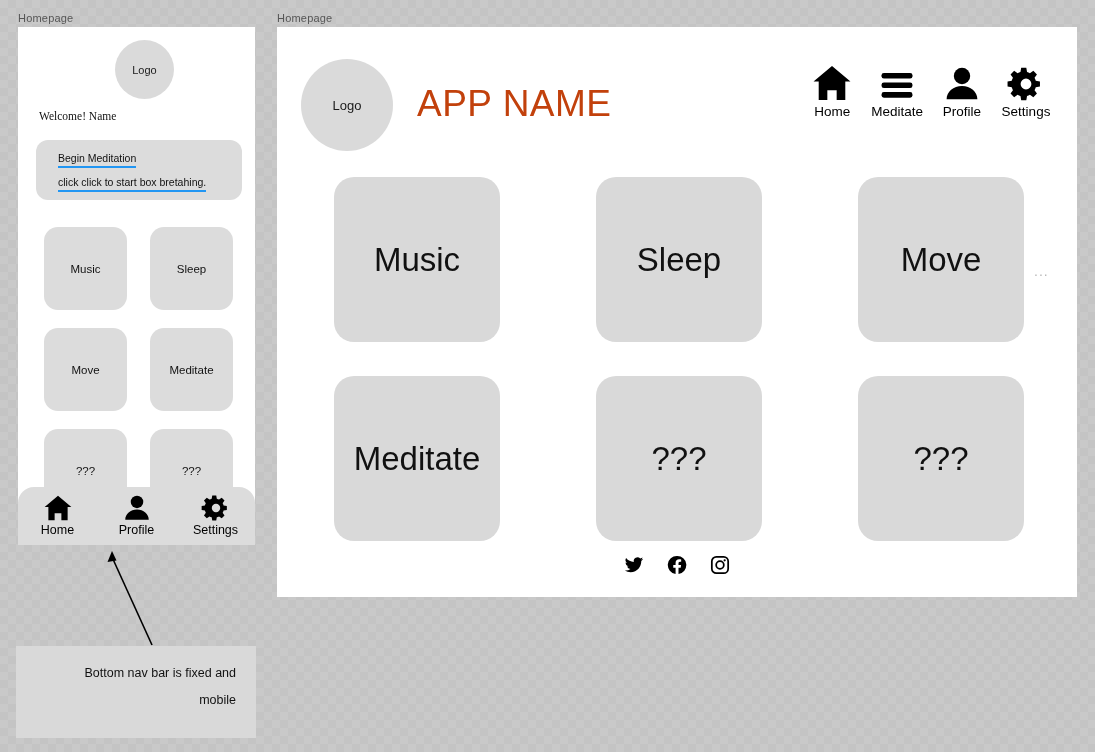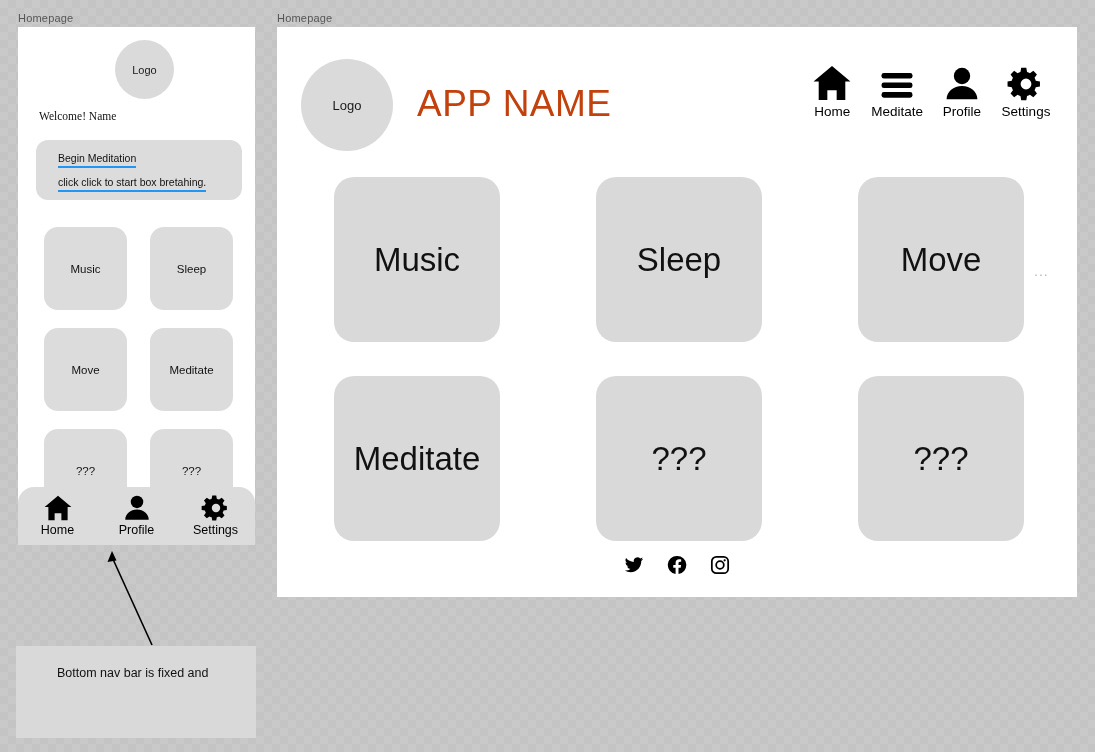--- a/index.html
+++ b/index.html
@@ -163,6 +163,7 @@
     color: #111;
     line-height: 27px;
     white-space: nowrap;
+    text-align: right;
   }
 
   

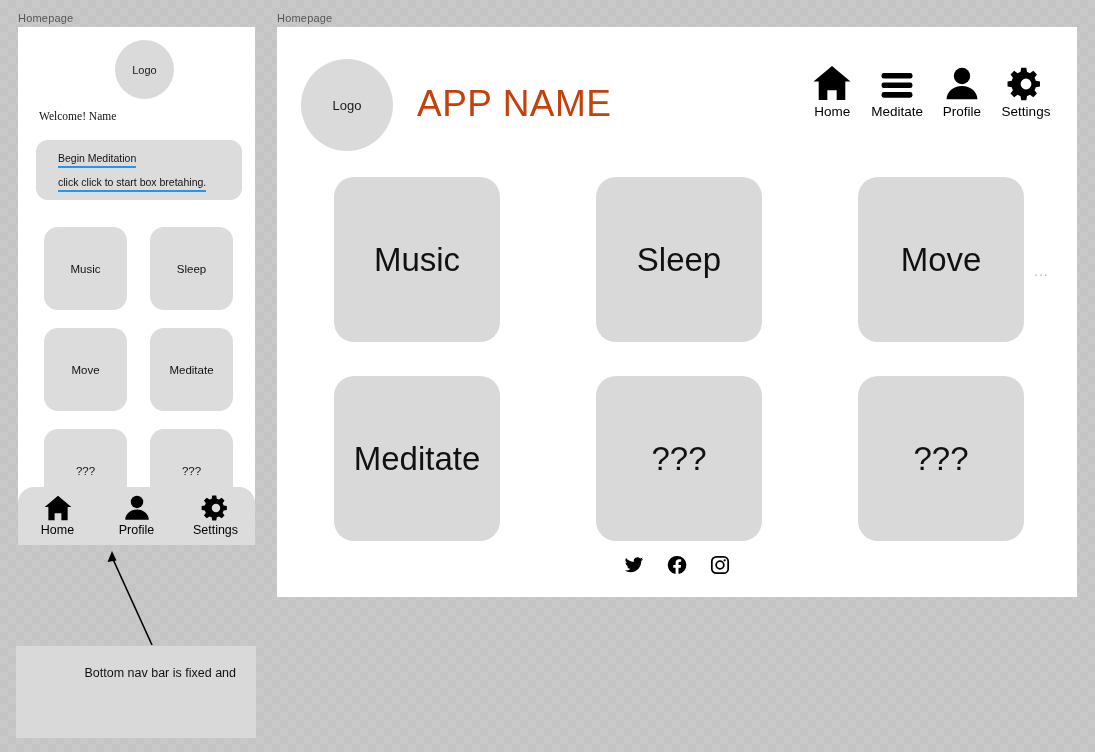--- a/index.html
+++ b/index.html
@@ -335,6 +335,7 @@
 
   <div id="annotation-box">
     <div class="ann-line">Bottom nav bar is fixed and</div>
+    <div class="ann-line">mobile</div>
   </div>
 
   <div class="frame-label" style="left:277px; top:12px;">Homepage</div>

